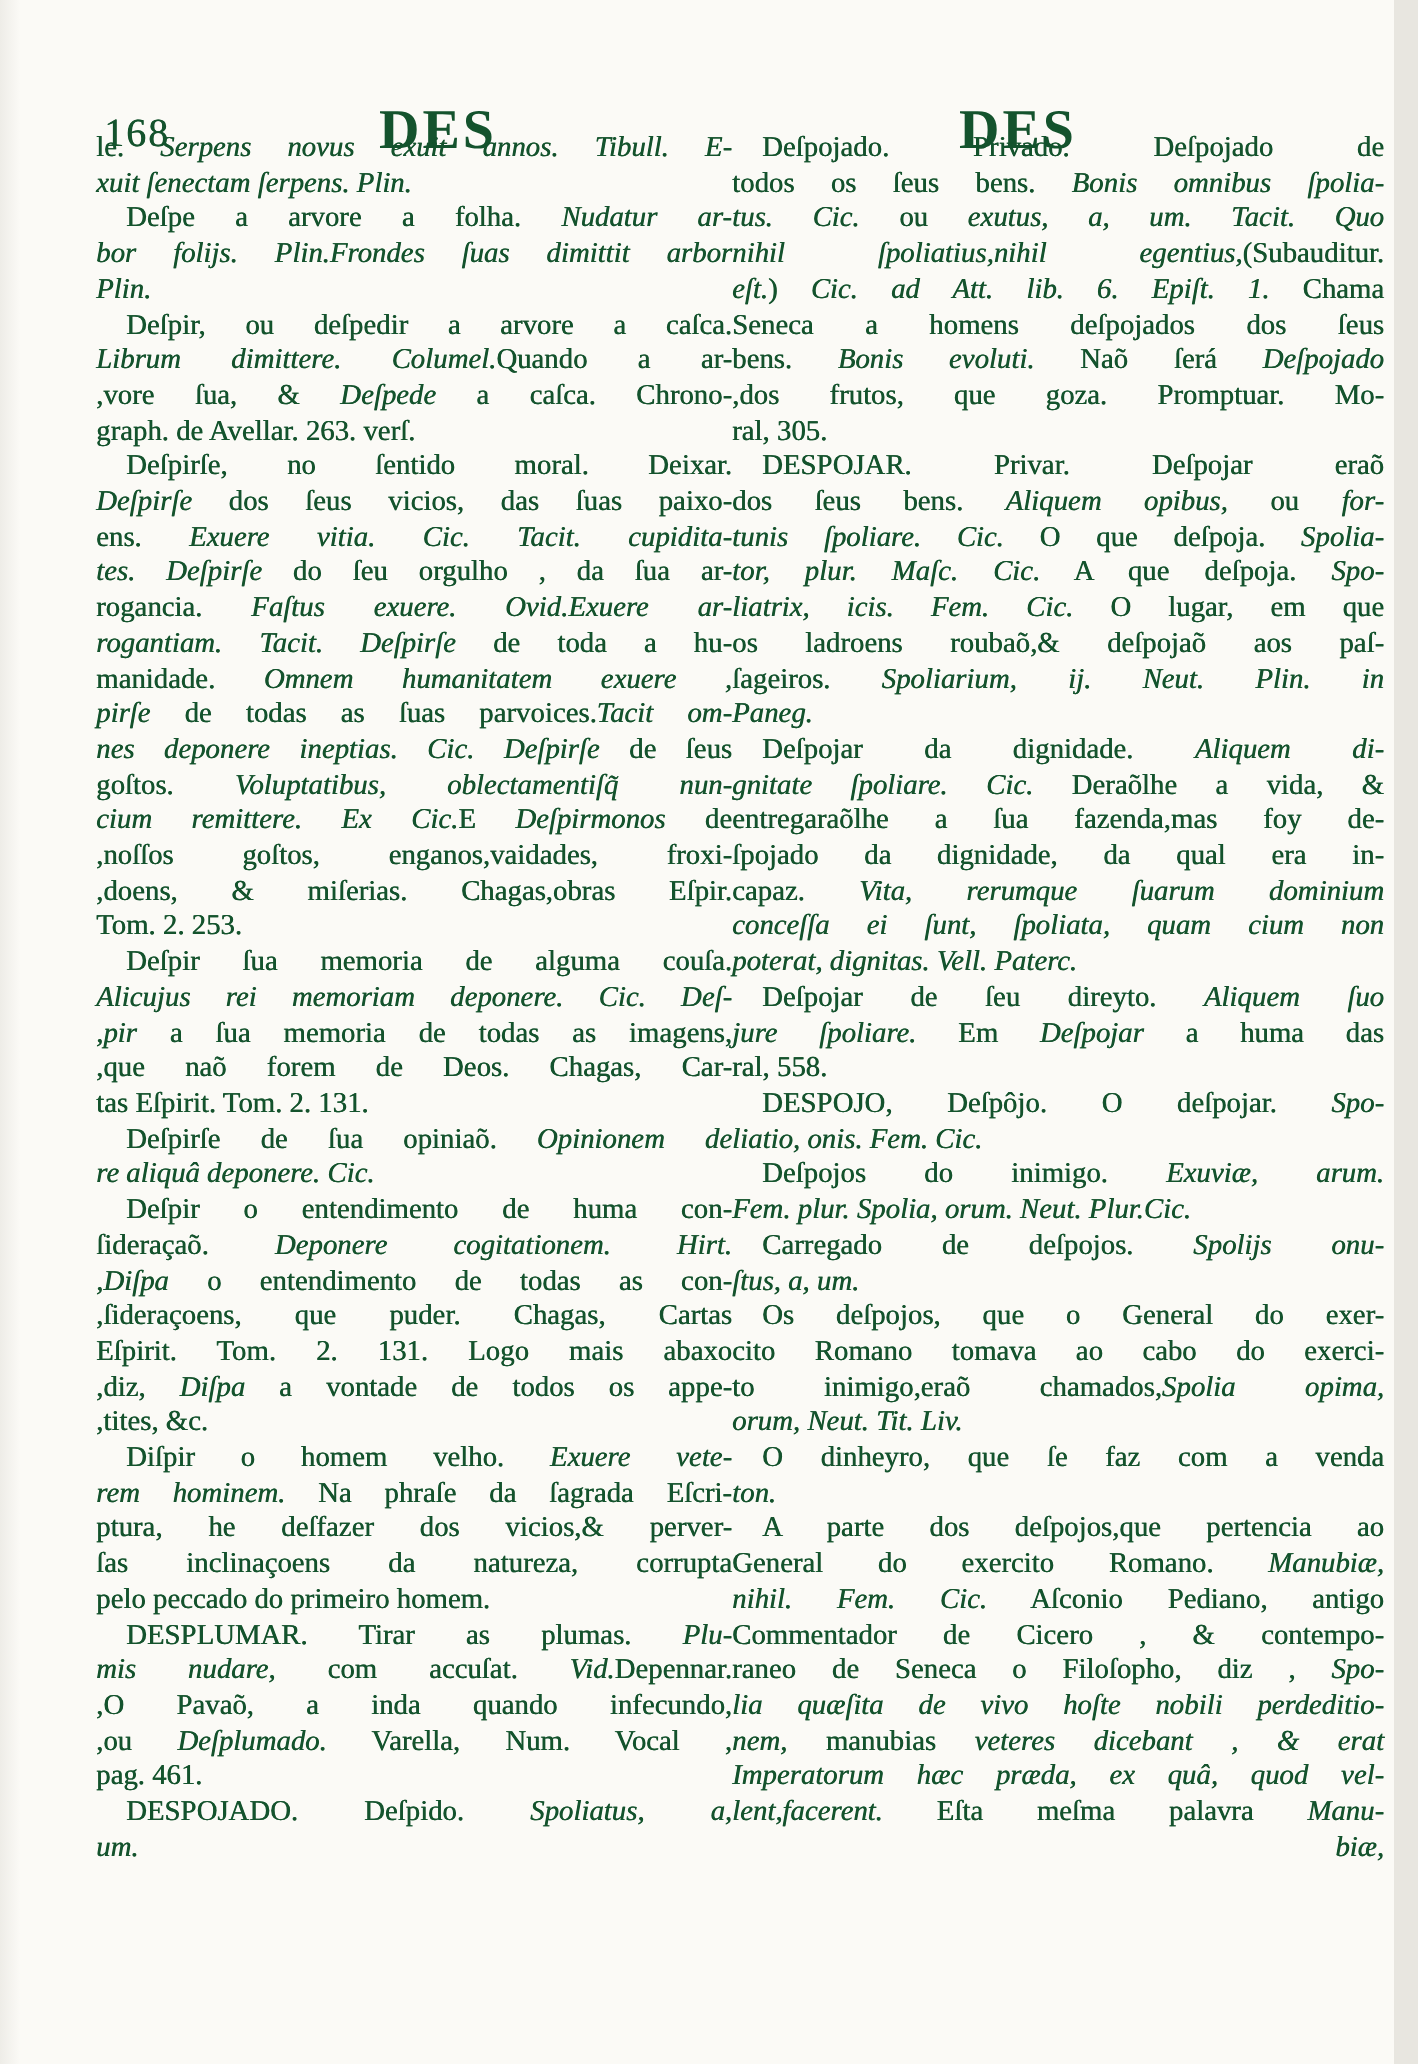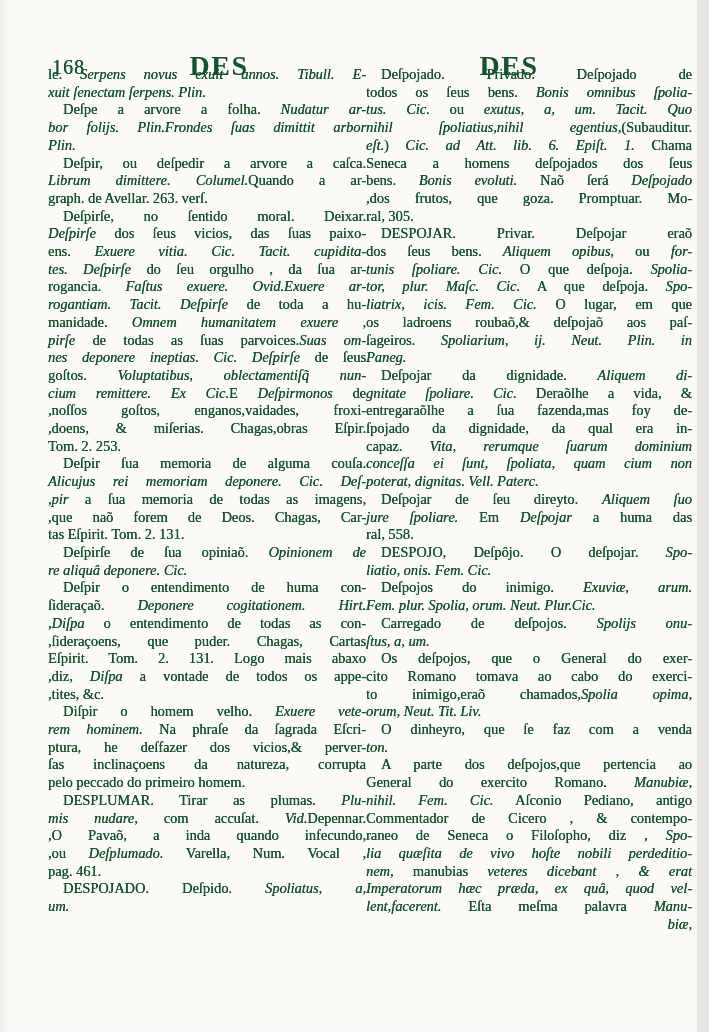--- a/index.html
+++ b/index.html
@@ -62,6 +62,7 @@
         <div class="line parend"><span class="it">Plin.</span></div>
         <div class="line indent"><span class="ro">Deſpir, ou deſpedir a arvore a caſca.</span></div>
         <div class="line"><span class="it">Librum dimittere. Columel.</span><span class="ro">Quando a ar-</span></div>
+        <div class="line"><span class="ro">,vore ſua, &amp; </span><span class="it">Deſpede</span><span class="ro"> a caſca. Chrono-</span></div>
         <div class="line parend"><span class="ro">graph. de Avellar. 263. verſ.</span></div>
         <div class="line indent"><span class="ro">Deſpirſe, no ſentido moral. Deixar.</span></div>
         <div class="line"><span class="it">Deſpirſe</span><span class="ro"> dos ſeus vicios, das ſuas paixo-</span></div>

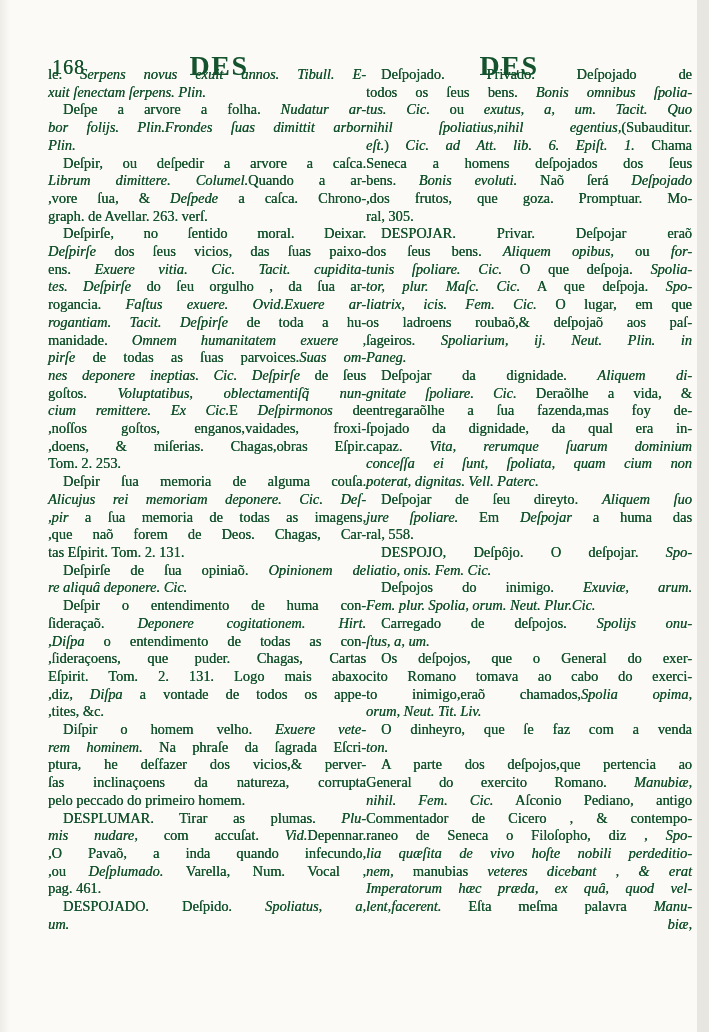--- a/index.html
+++ b/index.html
@@ -71,7 +71,7 @@
         <div class="line"><span class="ro">rogancia. </span><span class="it">Faſtus exuere. Ovid.Exuere ar-</span></div>
         <div class="line"><span class="it">rogantiam. Tacit. Deſpirſe</span><span class="ro"> de toda a hu-</span></div>
         <div class="line"><span class="ro">manidade. </span><span class="it">Omnem humanitatem exuere ,</span></div>
-        <div class="line"><span class="it">pirſe</span><span class="ro"> de todas as ſuas parvoices.</span><span class="it">Suas om-</span></div>
+        <div class="line"><span class="it">pirſe</span><span class="ro"> de todas as ſuas parvoices.</span><span class="it">Tacit om-</span></div>
         <div class="line"><span class="it">nes deponere ineptias. Cic. Deſpirſe</span><span class="ro"> de ſeus</span></div>
         <div class="line"><span class="ro">goſtos. </span><span class="it">Voluptatibus, oblectamentiſq̃ nun-</span></div>
         <div class="line"><span class="it">cium remittere. Ex Cic.</span><span class="ro">E </span><span class="it">Deſpirmonos</span><span class="ro"> de</span></div>

